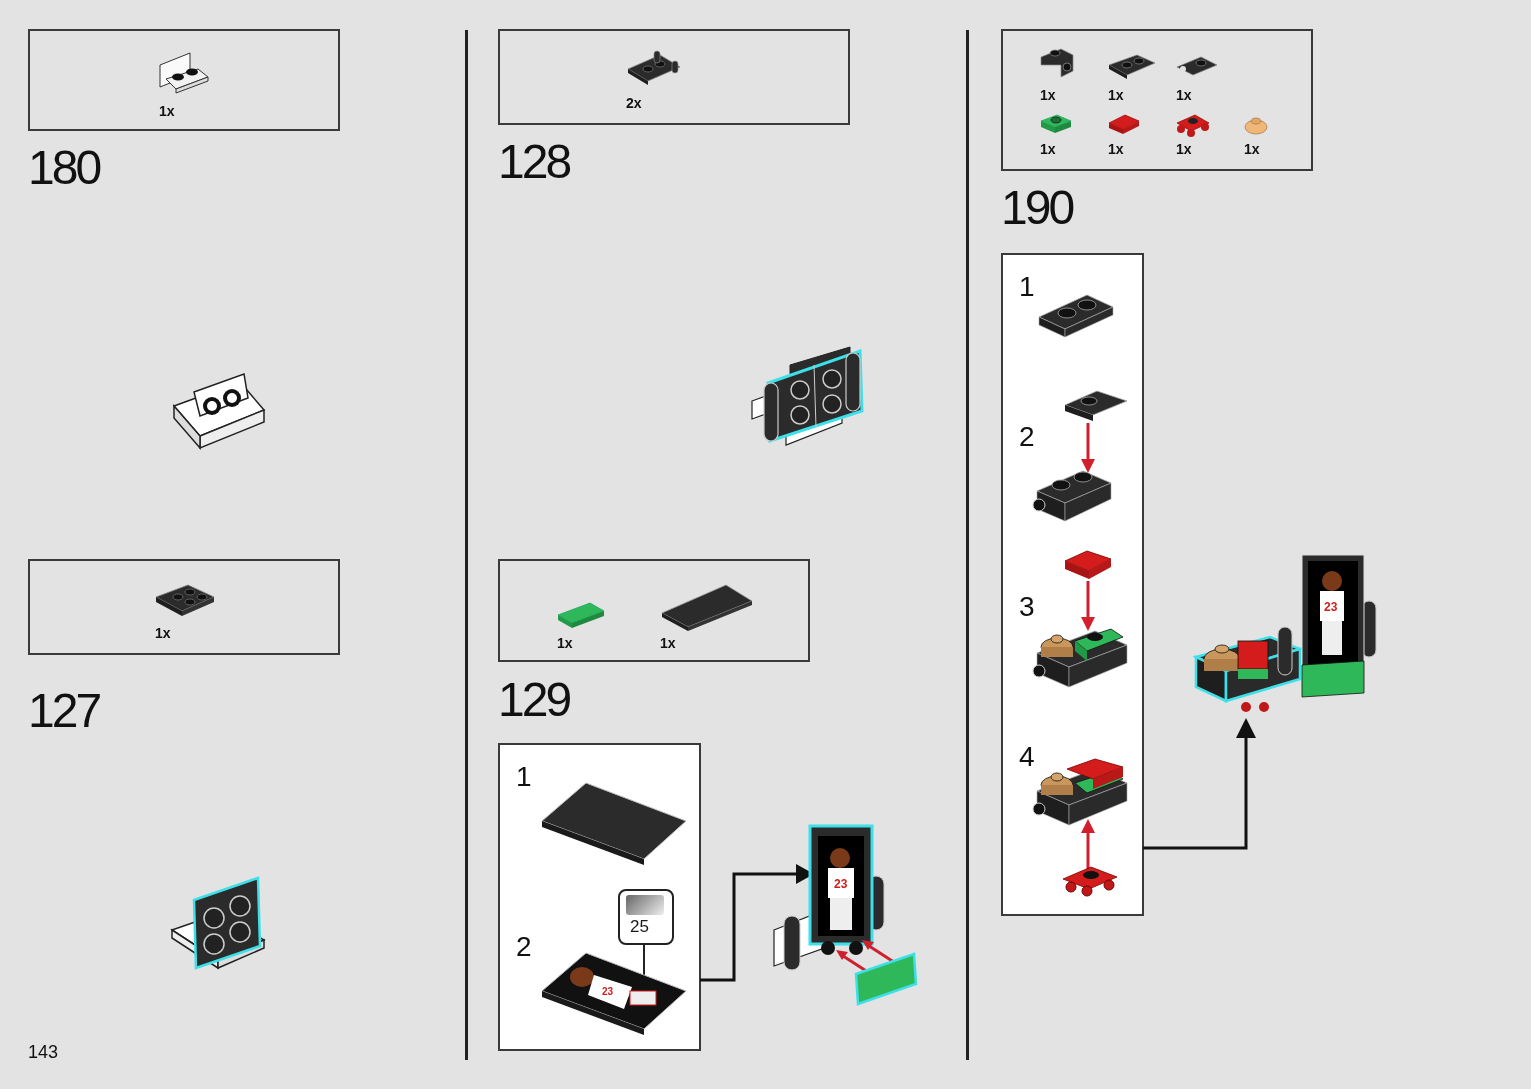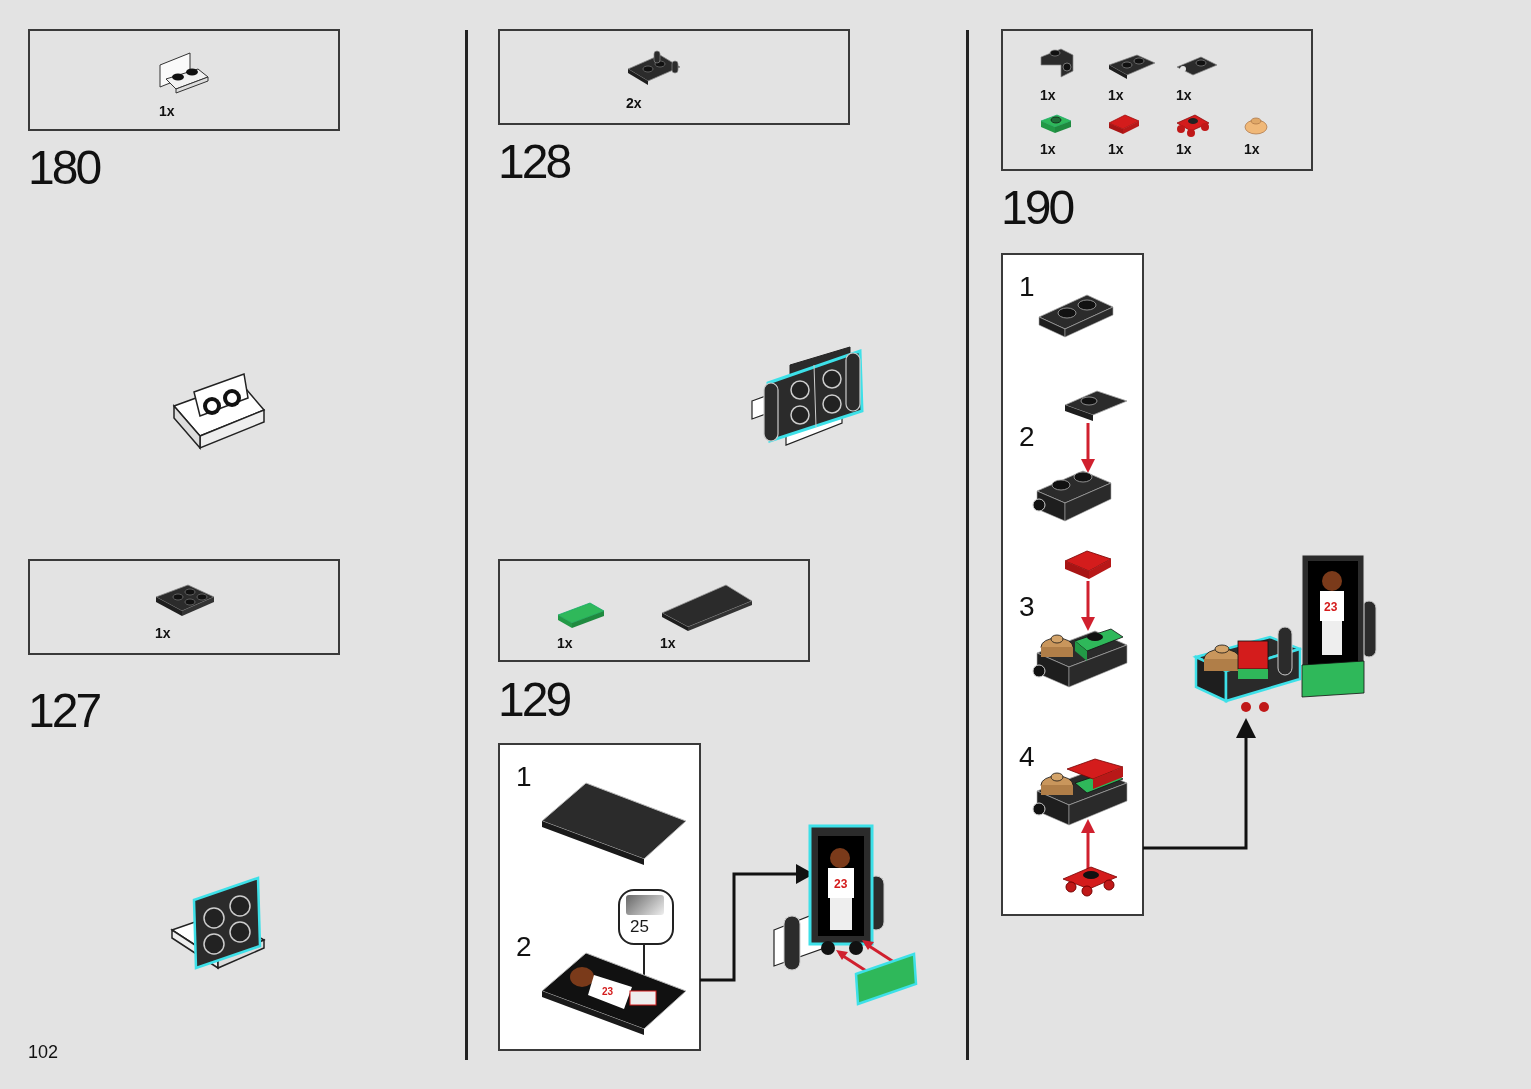--- a/index.html
+++ b/index.html
@@ -120,7 +120,7 @@
     <polygon points="2,40 104,78 104,84 2,46" fill="#1a1a1a"></polygon>
   </svg>
   <div class="sub-num" style="left:16px; top:186px;">2</div>
-  <div style="position:absolute; left:118px; top:144px; width:52px; height:52px; border:2px solid #222; border-radius:16px; background:#fff;">
+  <div style="position:absolute; left:118px; top:144px; width:52px; height:52px; border:2px solid #222; border-radius:8px; background:#fff;">
     <div style="position:absolute; left:6px; top:4px; width:38px; height:20px; background:linear-gradient(135deg,#666,#eee); border-radius:3px;"></div>
     <span style="position:absolute; left:10px; top:26px; font-size:17px;">25</span>
   </div>

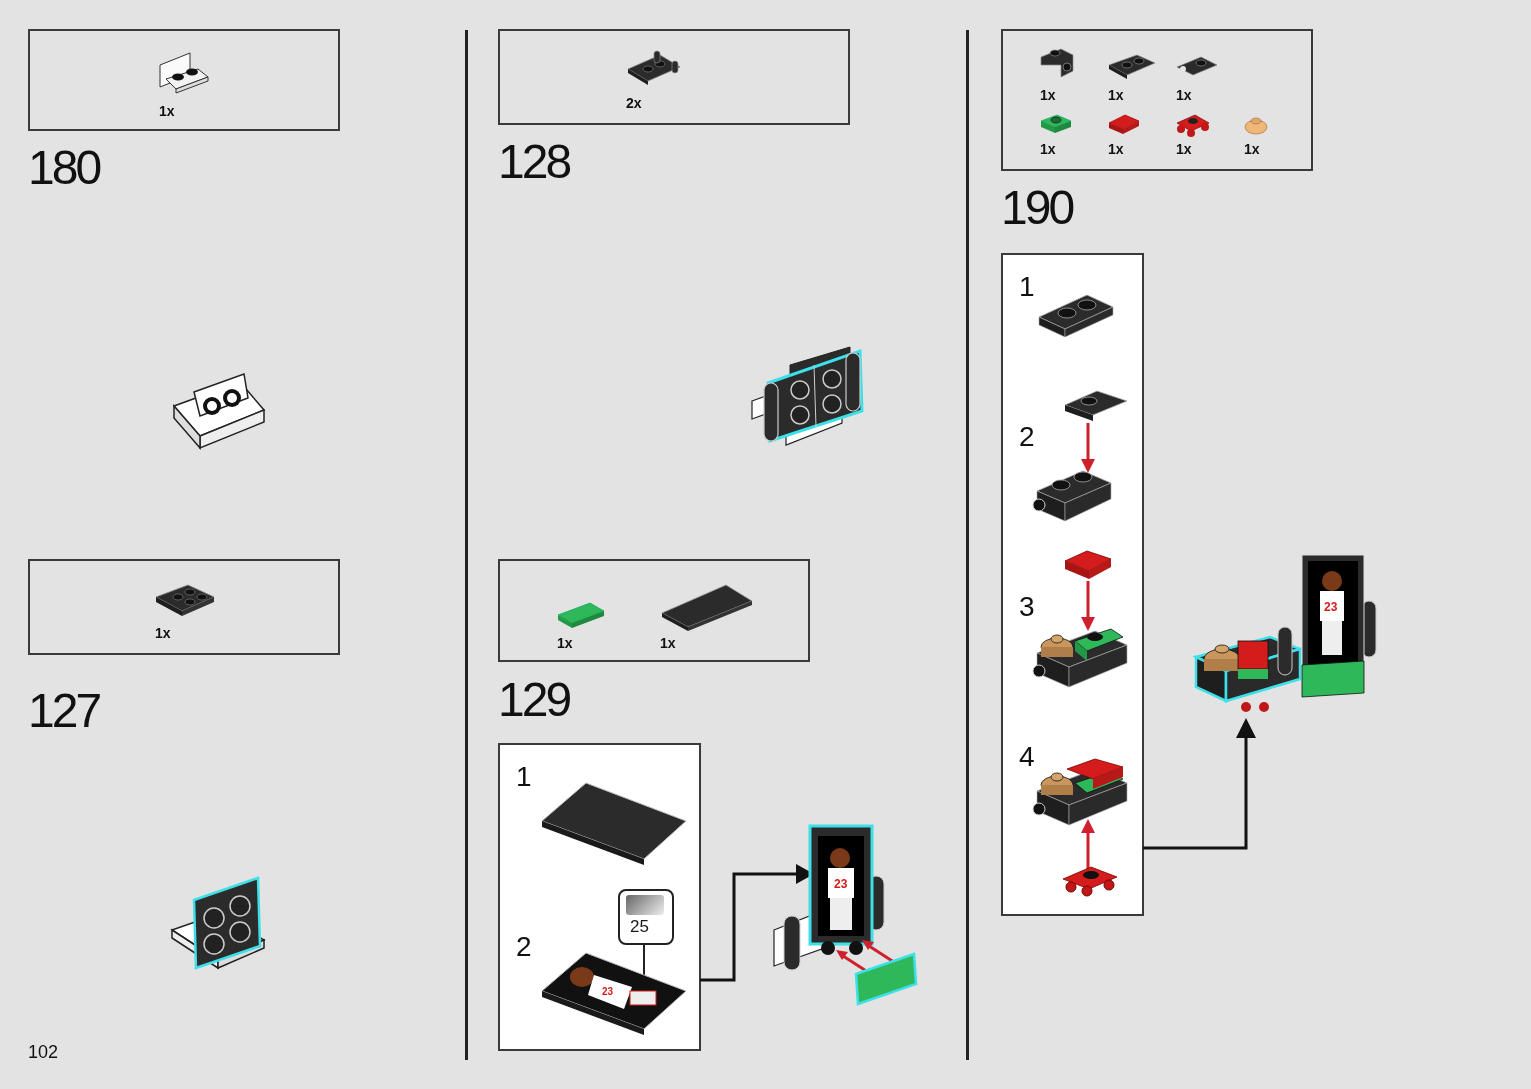--- a/index.html
+++ b/index.html
@@ -69,7 +69,7 @@
   <circle cx="72" cy="62" r="10" fill="#222" stroke="#ccc" stroke-width="1.5"></circle>
 </svg>
 
-<div class="page-num" style="left:28px; top:1042px;">102</div>
+<div class="page-num" style="left:28px; top:1042px;">143</div>
 
 <div class="parts-box" style="left:498px; top:29px; width:352px; height:96px;">
   <svg style="left:124px; top:18px;" width="60" height="40" viewBox="0 0 60 40">

